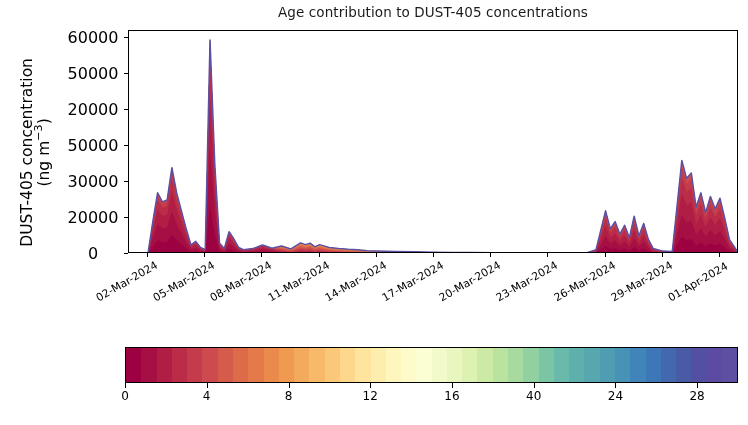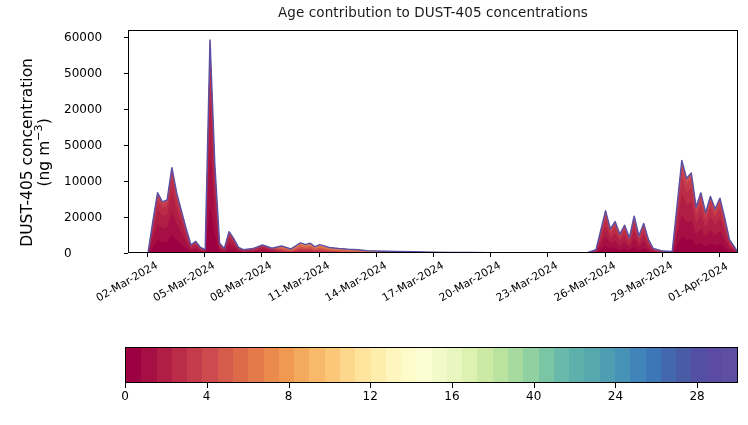--- a/index.html
+++ b/index.html
@@ -79,8 +79,8 @@
     position: absolute;
     left: 56px;
     width: 58px;
-    text-align: left;
-    font-size: 12px;
+    text-align: center;
+    font-size: 16px;
     transform: translateY(-50%);
   }
   .ytick-mark {

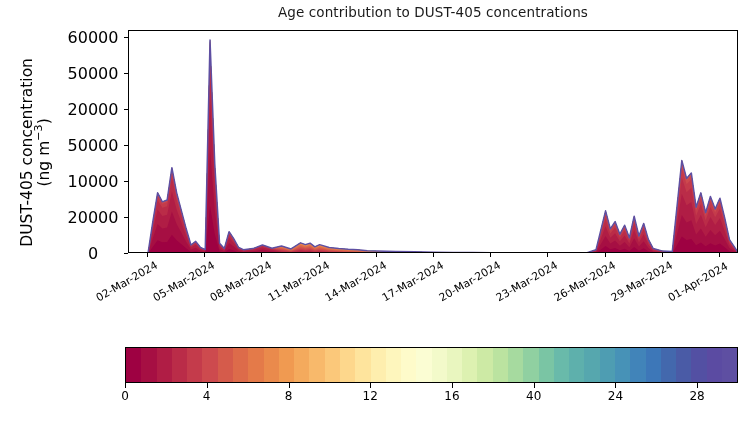--- a/index.html
+++ b/index.html
@@ -213,7 +213,7 @@
       <div class="ytick-mark" style="top:217.0px"></div>
       <div class="ytick-row" style="top:217.0px">20000</div>
       <div class="ytick-mark" style="top:181.1px"></div>
-      <div class="ytick-row" style="top:181.1px">10000</div>
+      <div class="ytick-row" style="top:181.1px">30000</div>
       <div class="ytick-mark" style="top:145.1px"></div>
       <div class="ytick-row" style="top:145.1px">50000</div>
       <div class="ytick-mark" style="top:109.1px"></div>

